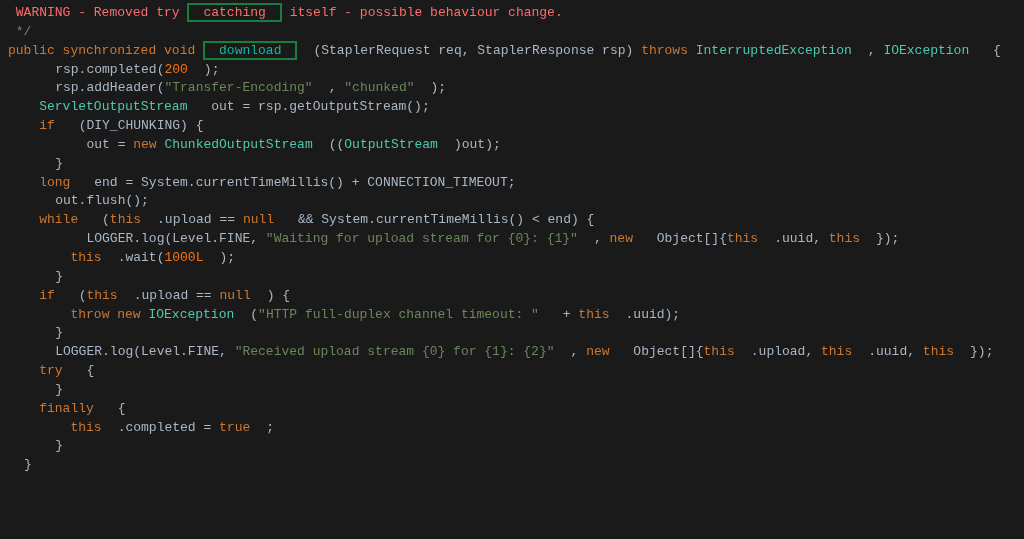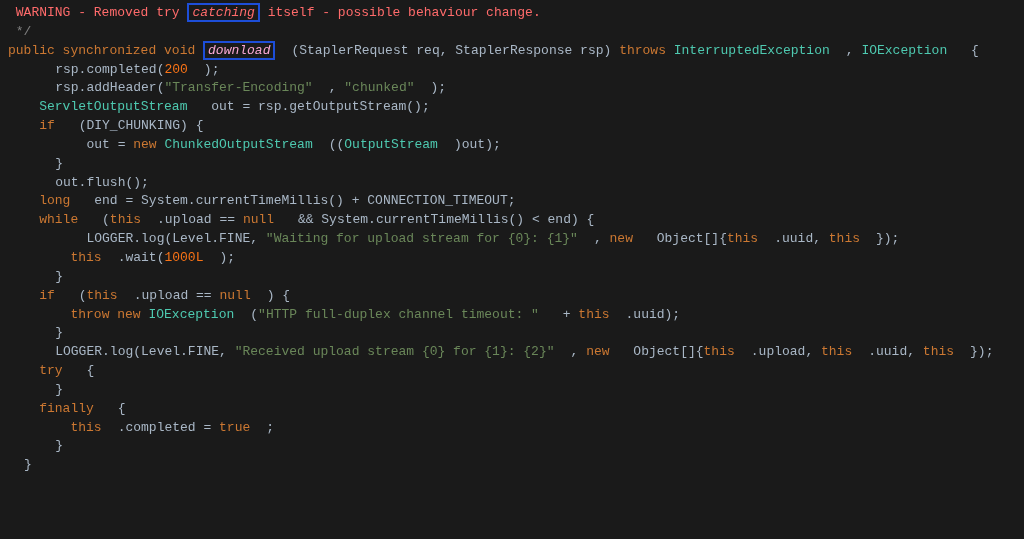--- a/index.html
+++ b/index.html
@@ -36,9 +36,8 @@
     .plain { color: #a9b7c6; margin-left: 16px; }
     .highlight-box {
       display: inline;
-      border: 2px solid #1d4ed8;
-      padding: 0 3px;
-      font-style: italic;
+      border: 2px solid #15803d;
+      padding: 0 14px;
     }
   </style>
 </head>

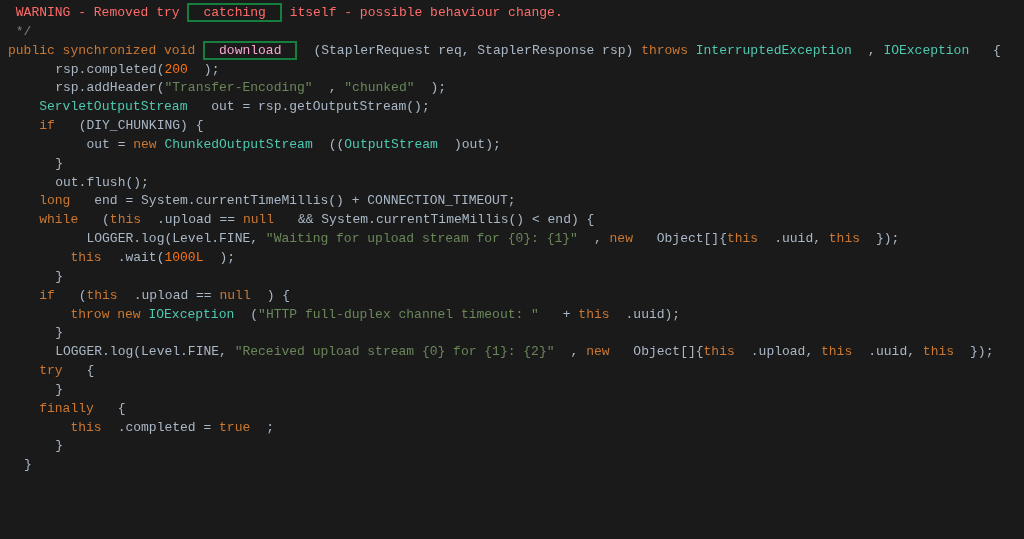--- a/index.html
+++ b/index.html
@@ -29,7 +29,7 @@
     .keyword { color: #cc7832; }
     .modifier { color: #cc7832; }
     .type { color: #4ec9b0; text-align: right; }
-    .method-name { color: #f9a8d4; }
+    .method-name { color: #14b8a6; }
     .string { color: #6a8759; }
     .number { color: #f97316; }
     .comment { color: #808080; }

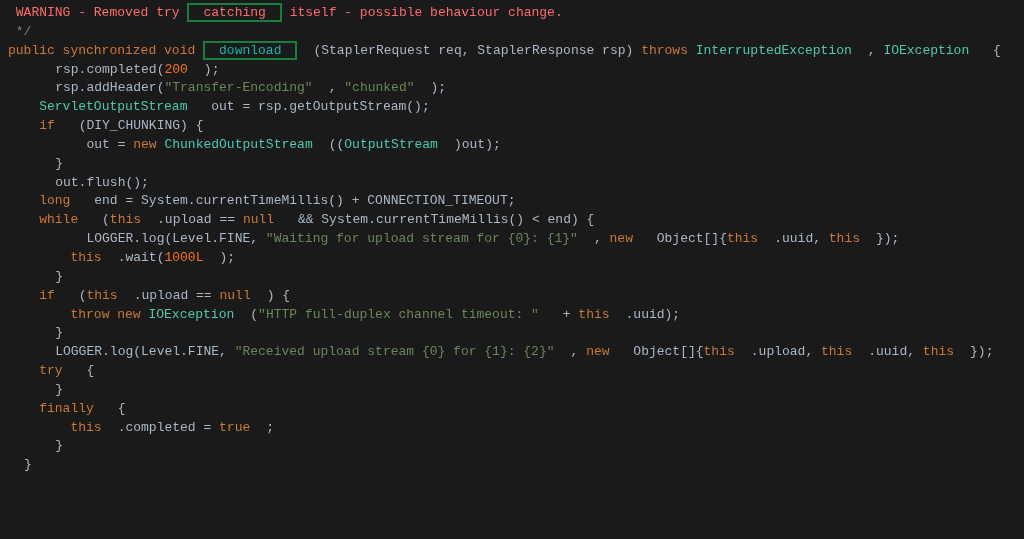--- a/index.html
+++ b/index.html
@@ -64,9 +64,9 @@
   <span class="line">    <span class="plain">}</span></span>
 
 
+  <span class="line">    <span class="keyword">long </span><span class="plain">end = System.currentTimeMillis() + CONNECTION_TIMEOUT;</span></span>
+
   <span class="line">    <span class="plain">out.flush();</span></span>
-
-  <span class="line">    <span class="keyword">long </span><span class="plain">end = System.currentTimeMillis() + CONNECTION_TIMEOUT;</span></span>
 
   <span class="line">    <span class="keyword">while </span><span class="plain">(</span><span class="keyword">this</span><span class="plain">.upload == </span><span class="keyword">null </span><span class="plain">&amp;&amp; System.currentTimeMillis() &lt; end) {</span></span>
 

